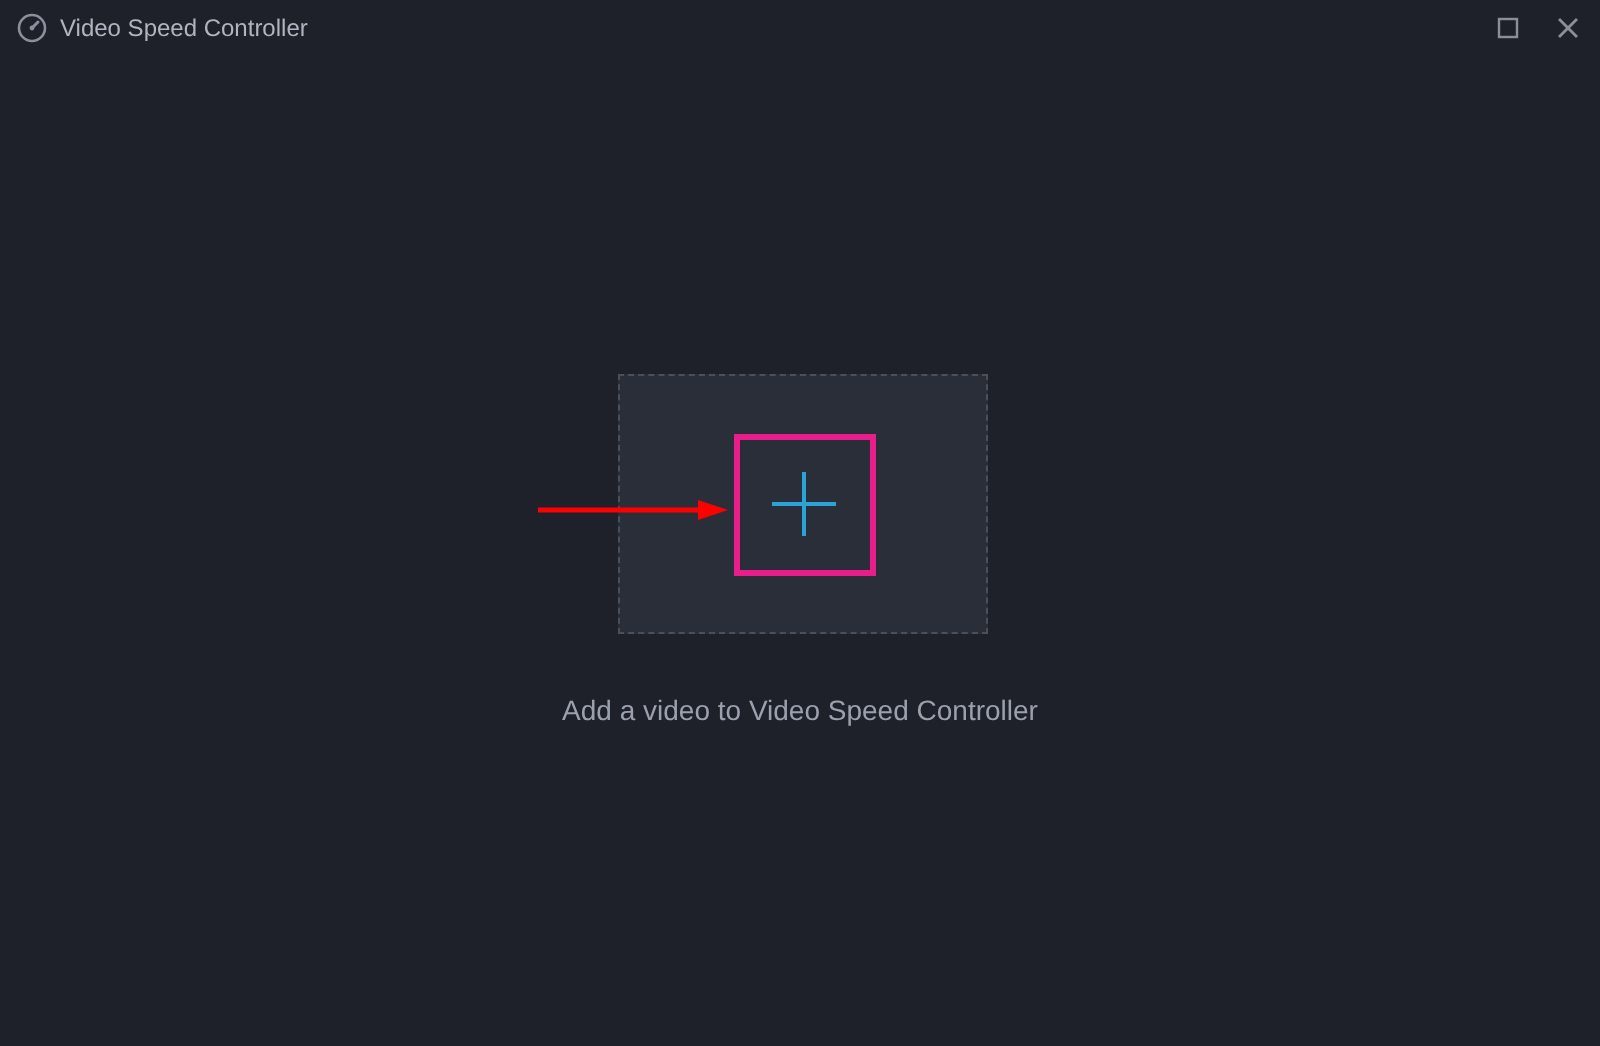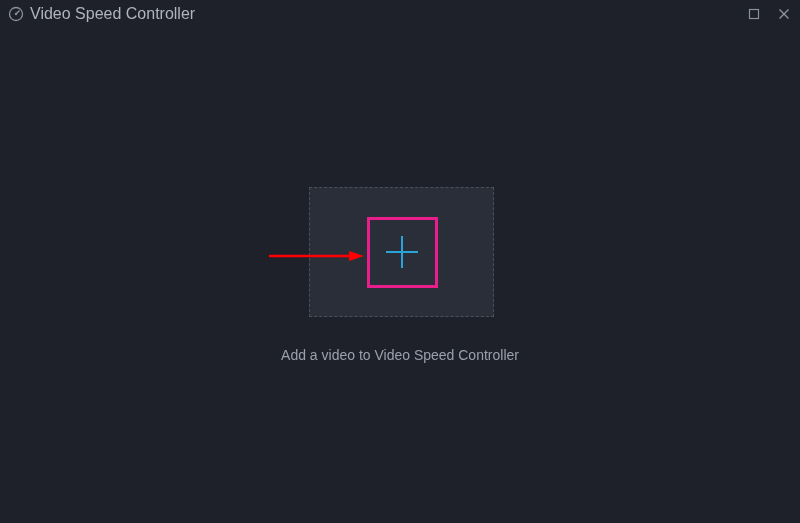--- a/index.html
+++ b/index.html
@@ -17,7 +17,7 @@
       align-items: center;
       padding: 0 8px;
       color: #b0b4c0;
-      font-size: 16px;
+      font-size: 12px;
     }
     .app-icon {
       width: 16px;

